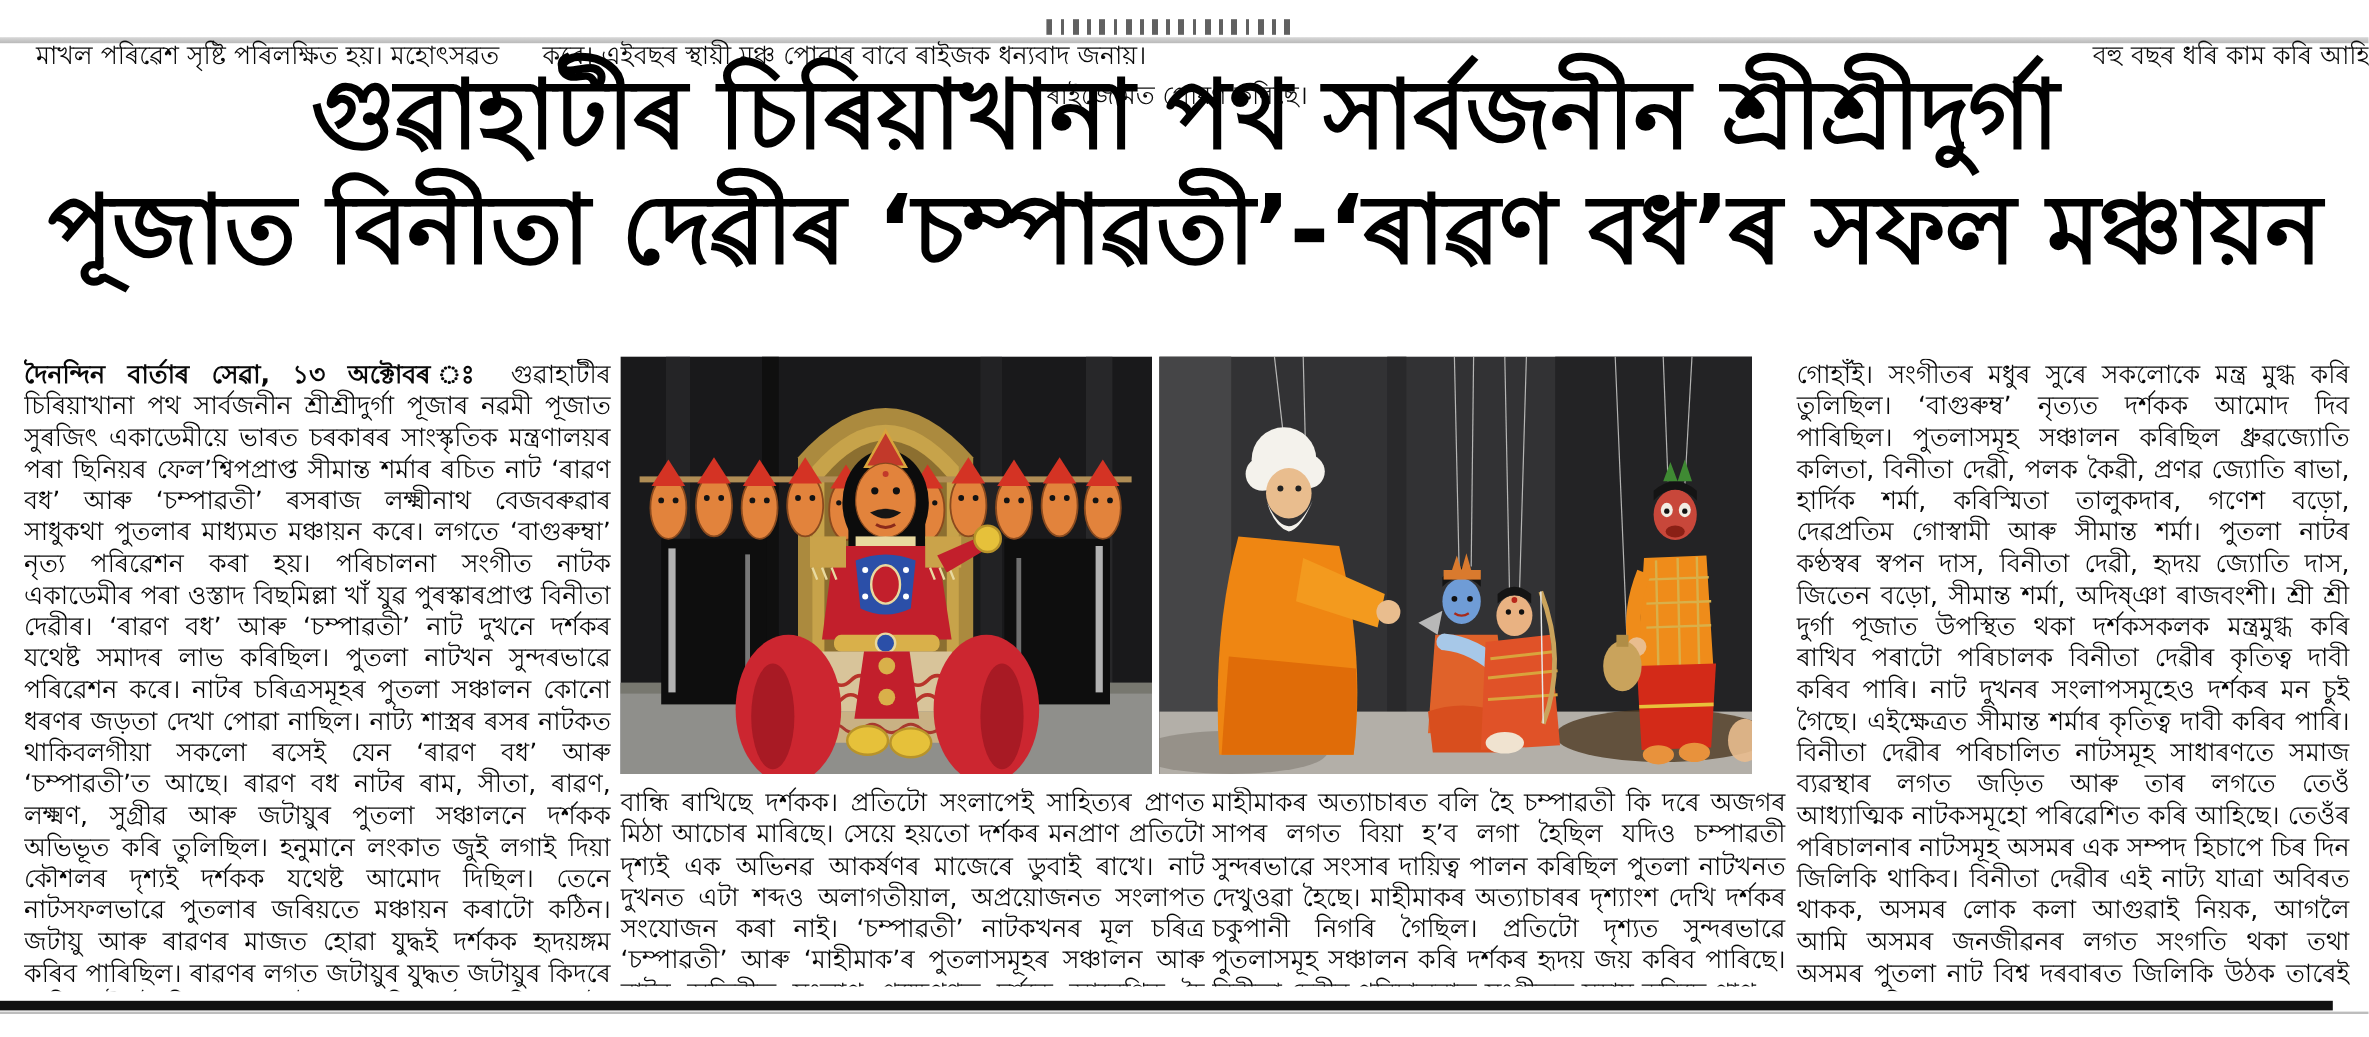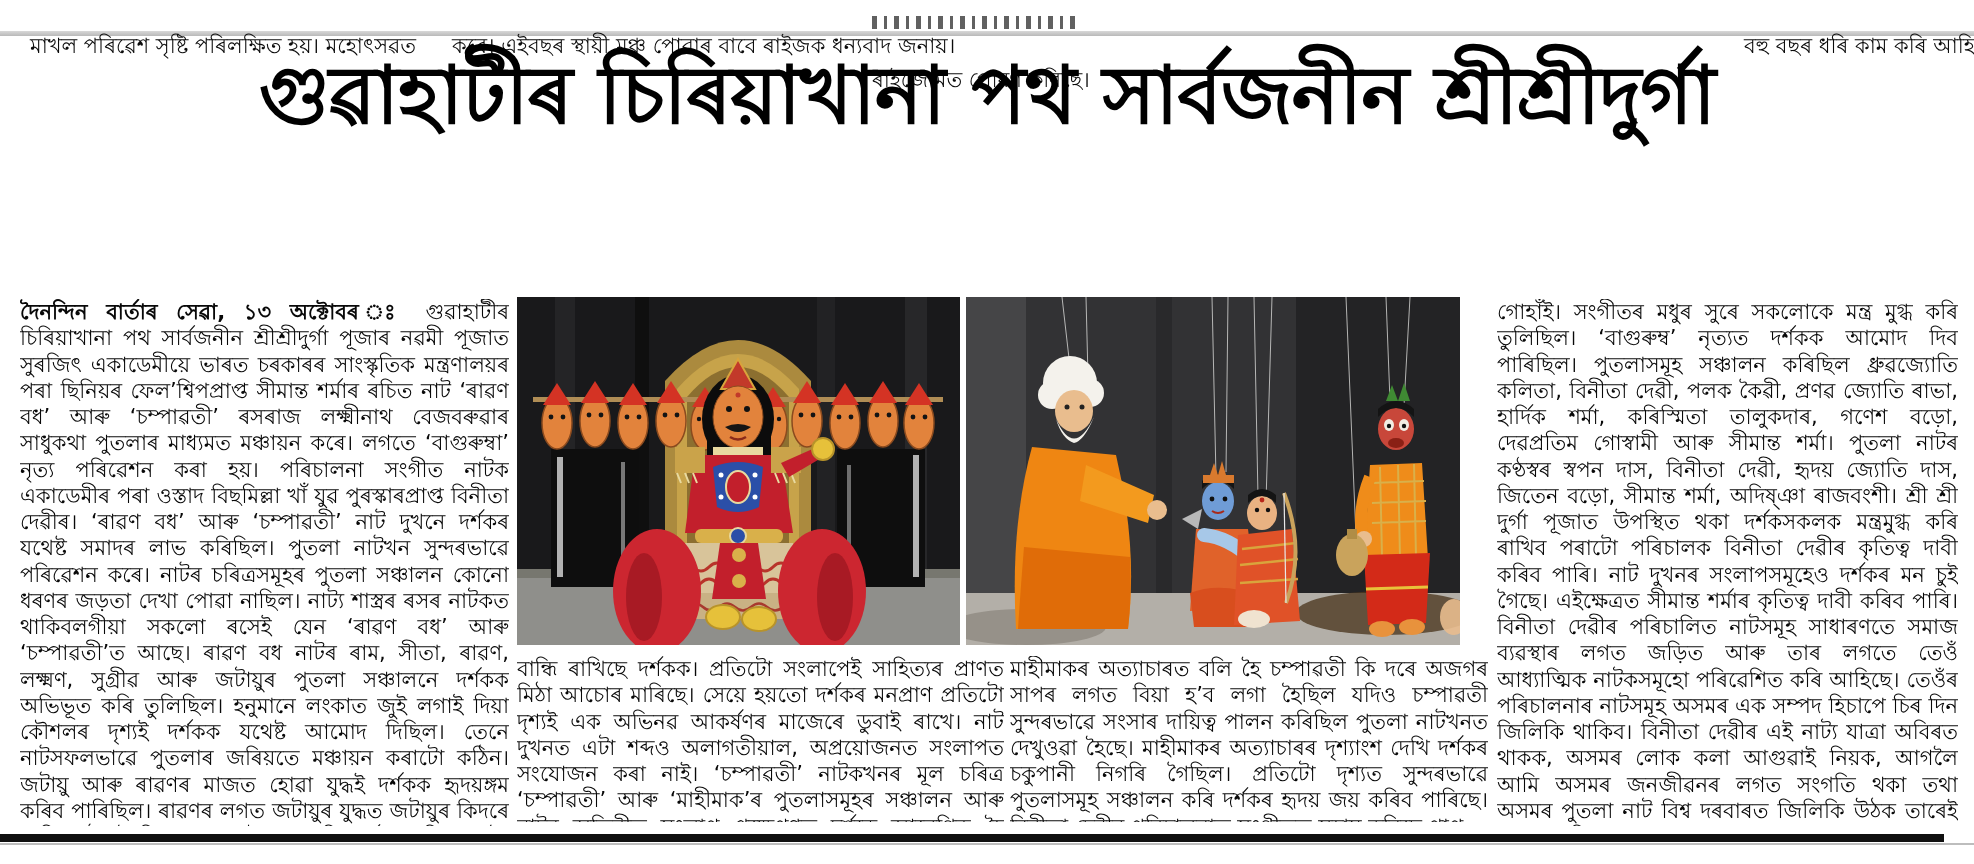--- a/index.html
+++ b/index.html
@@ -52,6 +52,7 @@
   <div class="frag" id="frag5">বহু বছৰ ধৰি কাম কৰি আহিছে।</div>
 
   <div class="headline" id="headline1">গুৱাহাটীৰ চিৰিয়াখানা পথ সাৰ্বজনীন শ্ৰীশ্ৰীদুৰ্গা</div>
+  <div class="headline" id="headline2">পূজাত বিনীতা দেৱীৰ ‘চম্পাৱতী’-‘ৰাৱণ বধ’ৰ সফল মঞ্চায়ন</div>
 
   <div class="bodycol" id="col1">
     <p><span class="dateline">দৈনন্দিন বাৰ্তাৰ সেৱা, ১৩ অক্টোবৰ ঃ </span><span>গুৱাহাটীৰ চিৰিয়াখানা পথ সাৰ্বজনীন শ্ৰীশ্ৰীদুৰ্গা পূজাৰ নৱমী পূজাত সুৰজিৎ একাডেমীয়ে ভাৰত চৰকাৰৰ সাংস্কৃতিক মন্ত্ৰণালয়ৰ পৰা ছিনিয়ৰ ফেল’শ্বিপপ্ৰাপ্ত সীমান্ত শৰ্মাৰ ৰচিত নাট ‘ৰাৱণ বধ’ আৰু ‘চম্পাৱতী’ ৰসৰাজ লক্ষ্মীনাথ বেজবৰুৱাৰ সাধুকথা পুতলাৰ মাধ্যমত মঞ্চায়ন কৰে। লগতে ‘বাগুৰুম্বা’ নৃত্য পৰিৱেশন কৰা হয়। পৰিচালনা সংগীত নাটক একাডেমীৰ পৰা ওস্তাদ বিছমিল্লা খাঁ যুৱ পুৰস্কাৰপ্ৰাপ্ত বিনীতা দেৱীৰ। ‘ৰাৱণ বধ’ আৰু ‘চম্পাৱতী’ নাট দুখনে দৰ্শকৰ যথেষ্ট সমাদৰ লাভ কৰিছিল। পুতলা নাটখন সুন্দৰভাৱে পৰিৱেশন কৰে। নাটৰ চৰিত্ৰসমূহৰ পুতলা সঞ্চালন কোনো ধৰণৰ জড়তা দেখা পোৱা নাছিল। নাট্য শাস্ত্ৰৰ ৰসৰ নাটকত থাকিবলগীয়া সকলো ৰসেই যেন ‘ৰাৱণ বধ’ আৰু ‘চম্পাৱতী’ত আছে। ৰাৱণ বধ নাটৰ ৰাম, সীতা, ৰাৱণ, লক্ষ্মণ, সুগ্ৰীৱ আৰু জটায়ুৰ পুতলা সঞ্চালনে দৰ্শকক অভিভূত কৰি তুলিছিল। হনুমানে লংকাত জুই লগাই দিয়া কৌশলৰ দৃশ্যই দৰ্শকক যথেষ্ট আমোদ দিছিল। তেনে নাটসফলভাৱে পুতলাৰ জৰিয়তে মঞ্চায়ন কৰাটো কঠিন। জটায়ু আৰু ৰাৱণৰ মাজত হোৱা যুদ্ধই দৰ্শকক হৃদয়ঙ্গম কৰিব পাৰিছিল। ৰাৱণৰ লগত জটায়ুৰ যুদ্ধত জটায়ুৰ কিদৰে পাখি কটা গৈছিল তাৰ কৌশল দেখি দৰ্শক অভিভূত হৈ পৰিছিল। নাট দুখনৰে প্ৰতিটো দৃশ্যৰ পুতলাসমূহৰ সঞ্চালনৰ শৈলী দেখি দৰ্শকসকল অভিভূত হৈ পৰে। সকলোকে নাটৰ কৌশলী মায়া জালেৰে</span></p>

